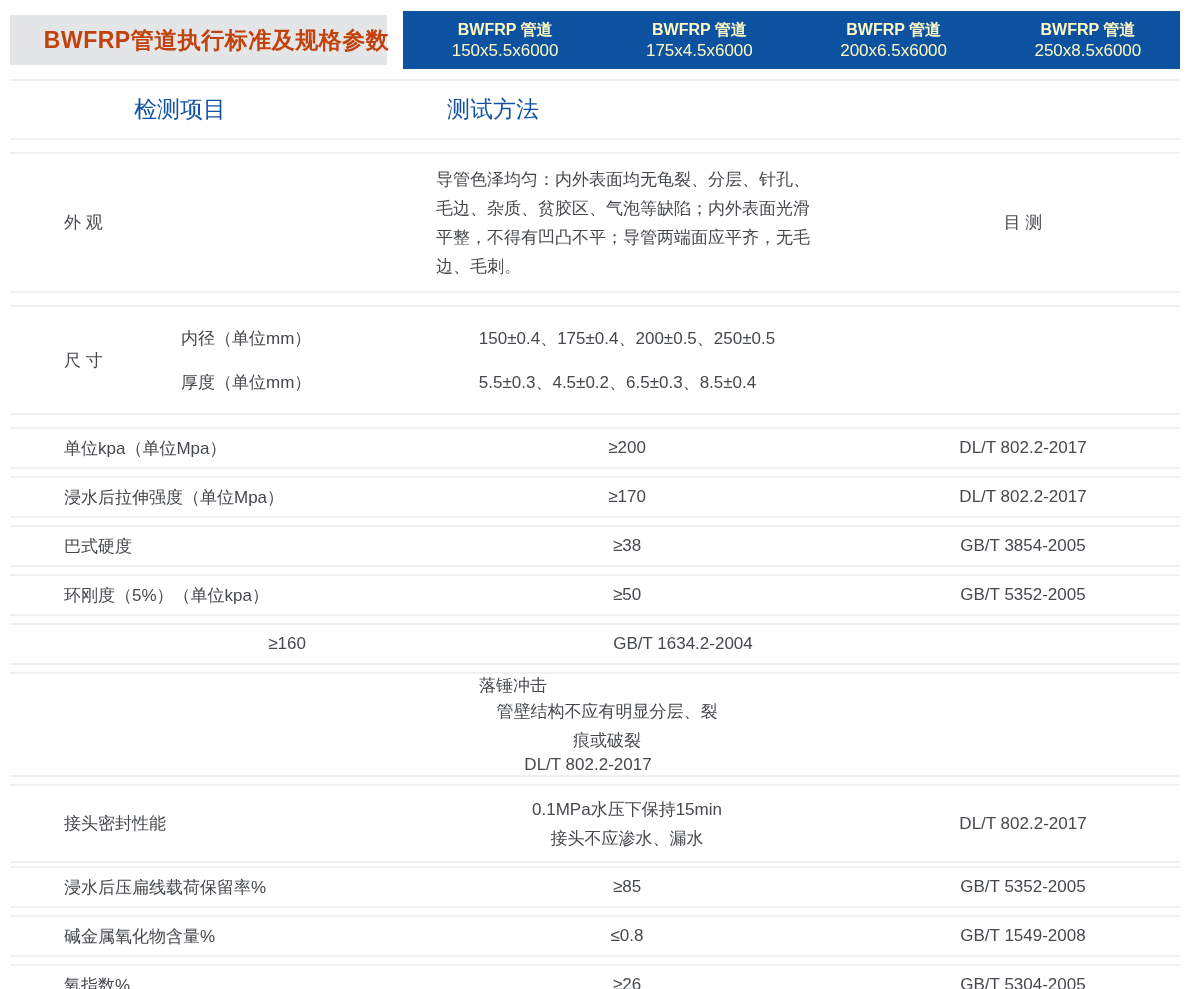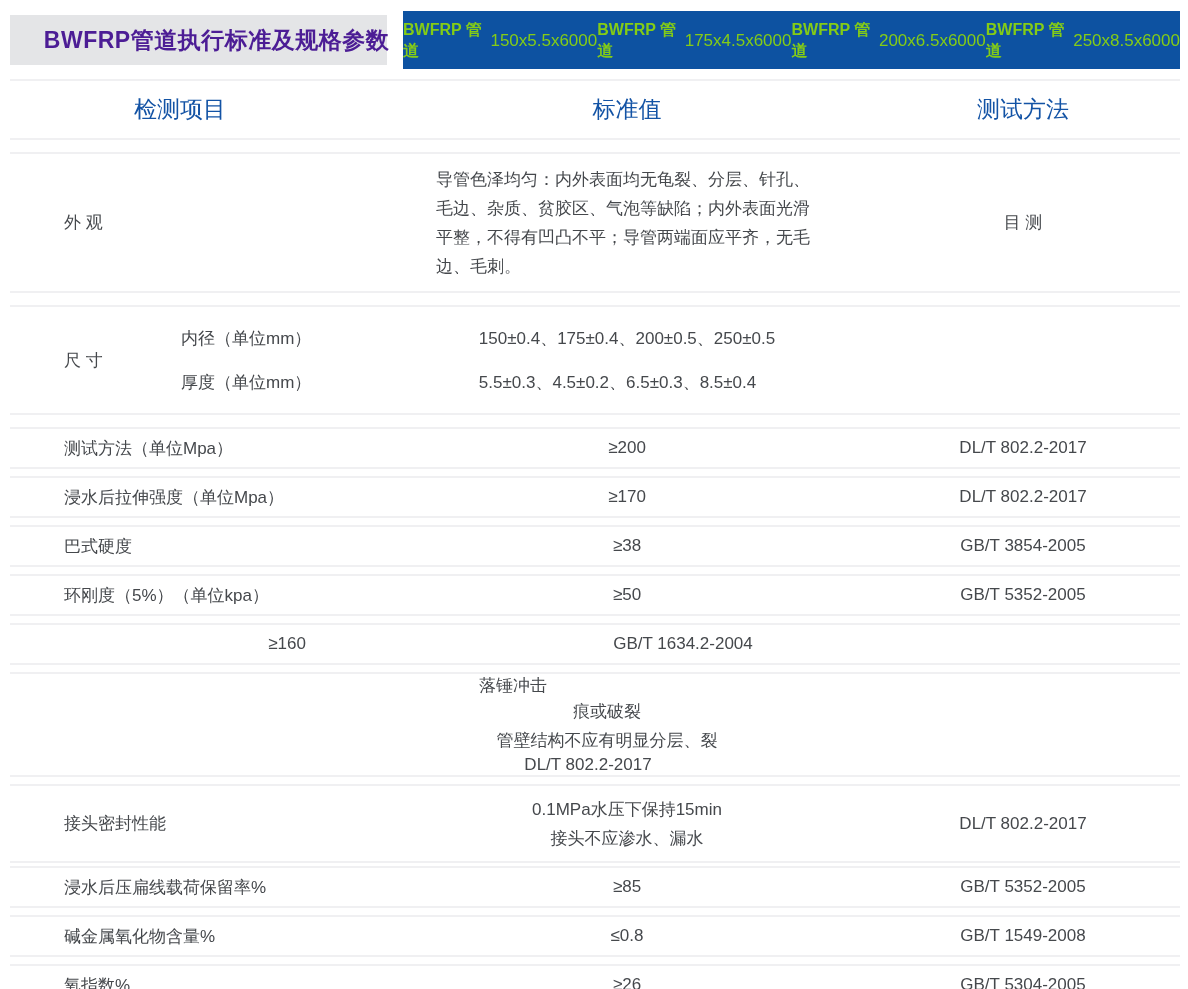--- a/index.html
+++ b/index.html
@@ -12,7 +12,7 @@
   
   .topbar{ display:flex; align-items:center; justify-content:space-between; height:58px; }
   .title-box{
-    width:377px; height:50px; background:#E4E5E7; color:#4c1d95;
+    width:377px; height:50px; background:#E4E5E7; color:#c2410c;
     font-size:23px; font-weight:bold; letter-spacing:0.5px;
     display:flex; align-items:center; justify-content:center; white-space:nowrap;padding-left:36px;
   }

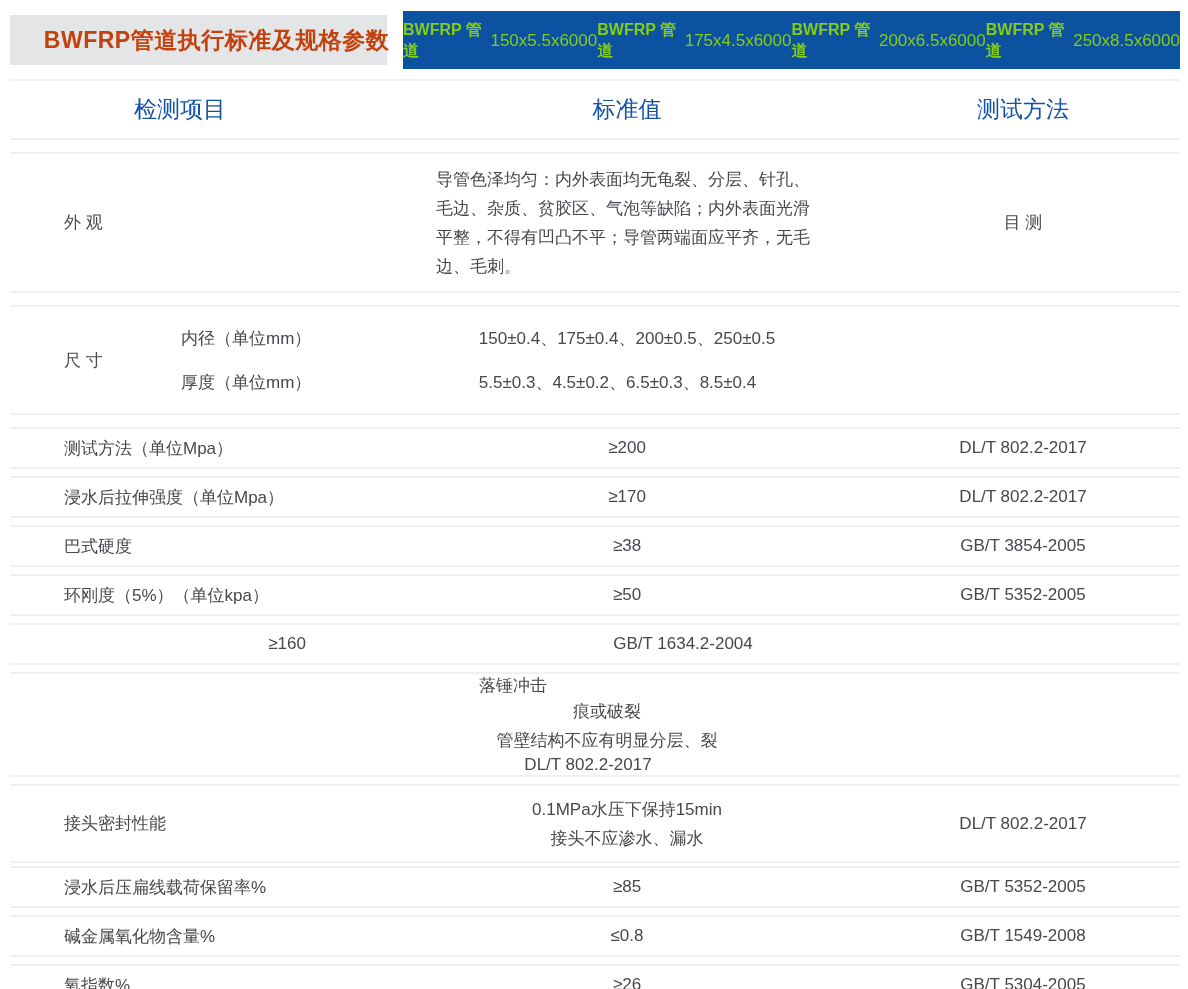--- a/index.html
+++ b/index.html
@@ -18,8 +18,8 @@
   }
   .spec-bar{ width:777px; height:58px; background:#0D52A1; display:flex; }
   .spec-cell{
-    flex:1; display:flex; align-items:center; justify-content:center;
-    color:#84cc16; line-height:21px;
+    flex:1; display:flex; flex-direction:column; align-items:center; justify-content:center;
+    color:#fef9c3; line-height:21px;padding-left:10px;
   }
   .spec-line1{ font-size:16px; font-weight:600; }
   .spec-line2{ font-size:17px; font-weight:400; }

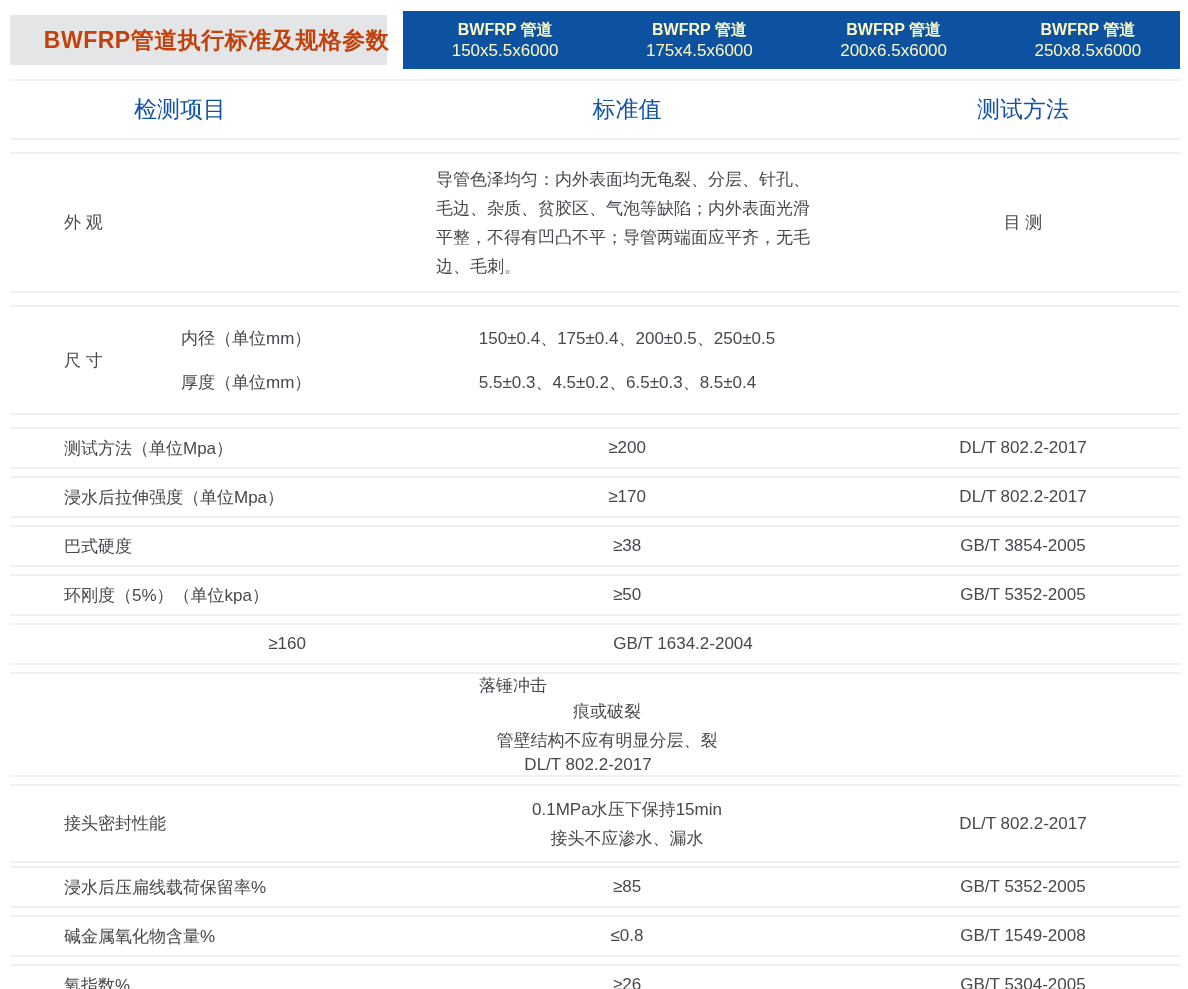--- a/index.html
+++ b/index.html
@@ -87,7 +87,6 @@
 
     <div class="row thead">
       <div class="c1">检测项目</div>
-      <div class="c2">标准值</div>
       <div class="c3">测试方法</div>
     </div>
 

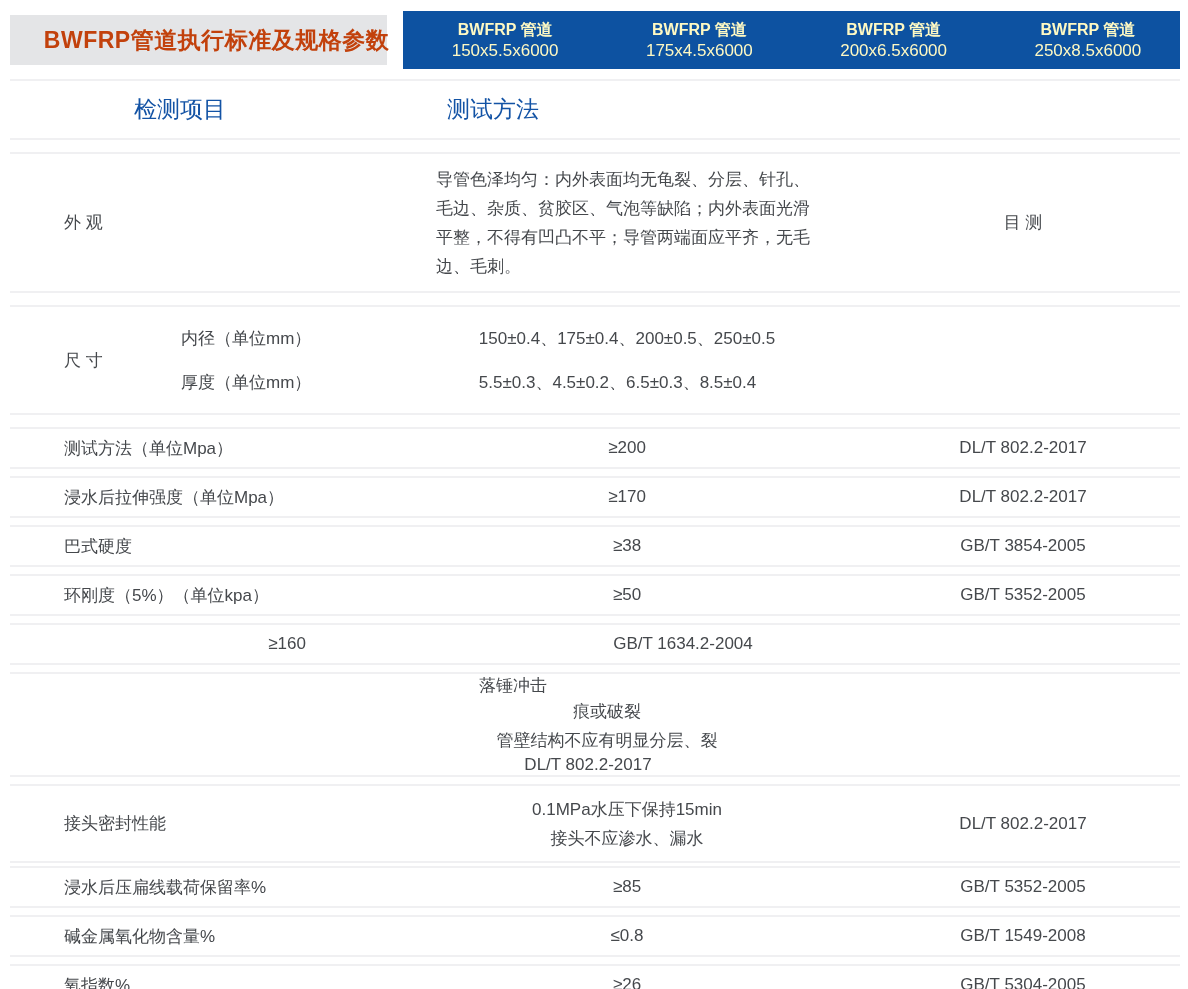--- a/index.html
+++ b/index.html
@@ -115,7 +115,7 @@
     </div>
 
     <div class="row r-simple">
-      <div class="c1">测试方法（单位Mpa）</div>
+      <div class="c1">单位kpa（单位Mpa）</div>
       <div class="c2">≥200</div>
       <div class="c3">DL/T 802.2-2017</div>
     </div>

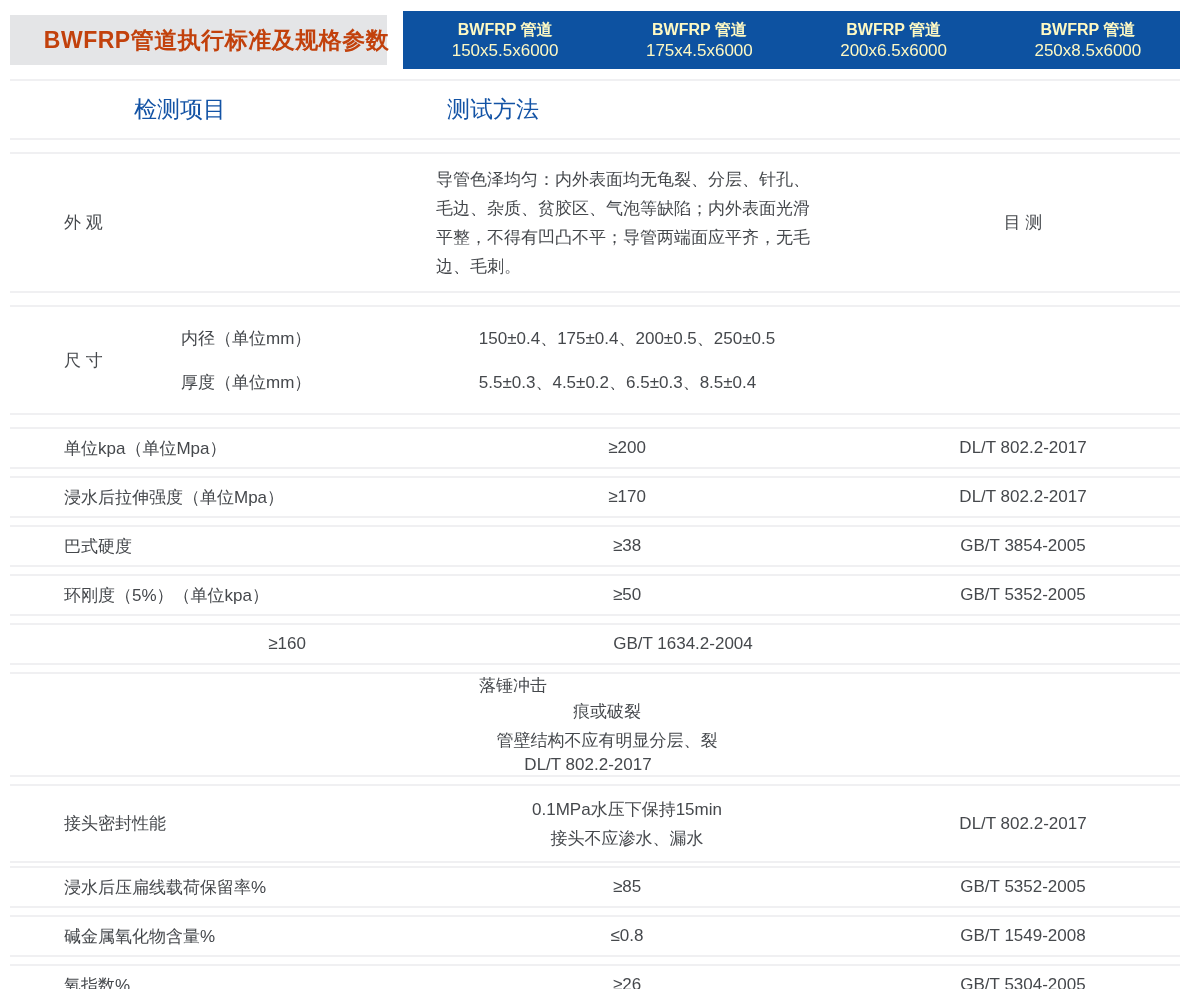--- a/index.html
+++ b/index.html
@@ -147,8 +147,8 @@
       <div class="c1">落锤冲击</div>
       <div class="c2">
         <span class="two-line">
+          <span class="vline">管壁结构不应有明显分层、裂</span>
           <span class="vline">痕或破裂</span>
-          <span class="vline">管壁结构不应有明显分层、裂</span>
         </span>
       </div>
       <div class="c3">DL/T 802.2-2017</div>

